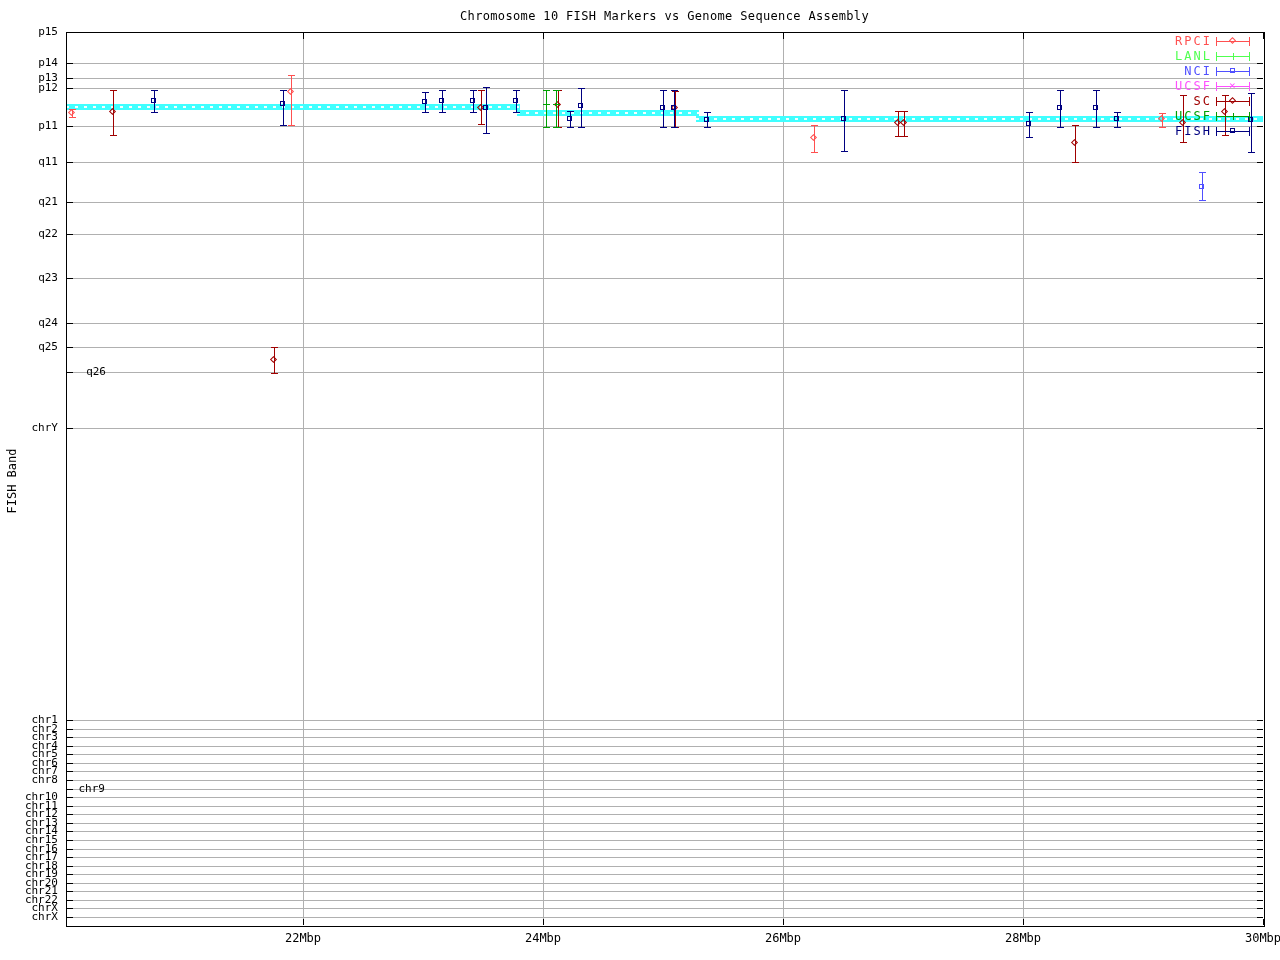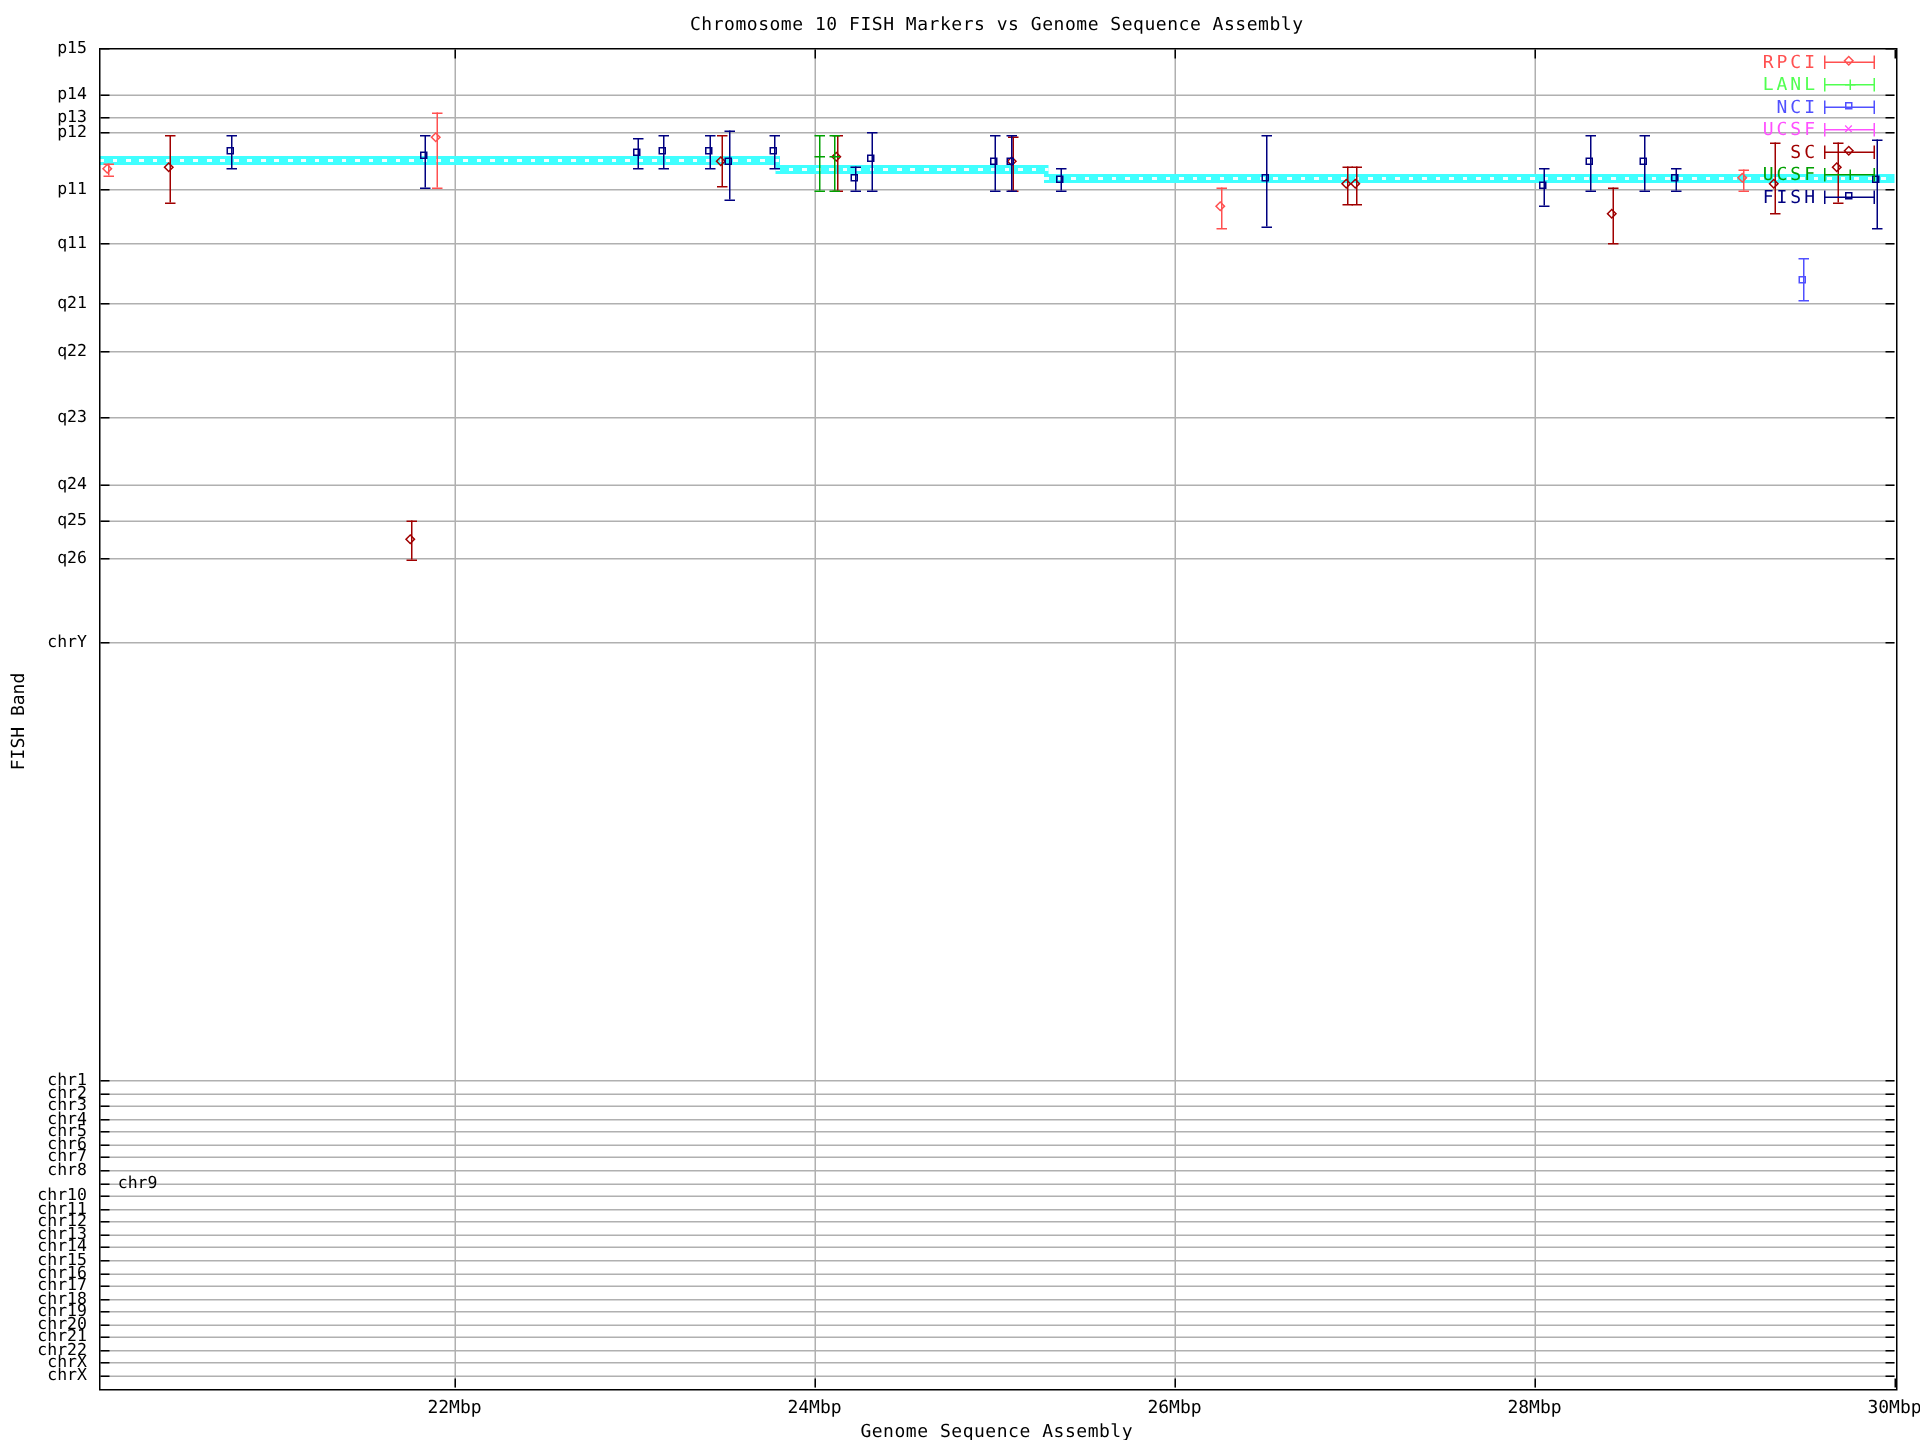--- a/index.html
+++ b/index.html
@@ -117,7 +117,7 @@
     <div class="abs ytick-label" style="top: 341px;">q25</div>
     <div class="abs tickmark" style="left: 67px; top: 347px; width: 6px; height: 1px;"></div>
     <div class="abs tickmark" style="left: 1257px; top: 347px; width: 6px; height: 1px;"></div>
-    <div class="abs ytick-label" style="top: 366px;">q26</div>
+    <div class="abs ytick-label" style="top: 366px; padding-left: 48px;">q26</div>
     <div class="abs tickmark" style="left: 67px; top: 372px; width: 6px; height: 1px;"></div>
     <div class="abs tickmark" style="left: 1257px; top: 372px; width: 6px; height: 1px;"></div>
     <div class="abs ytick-label" style="top: 422px;">chrY</div>

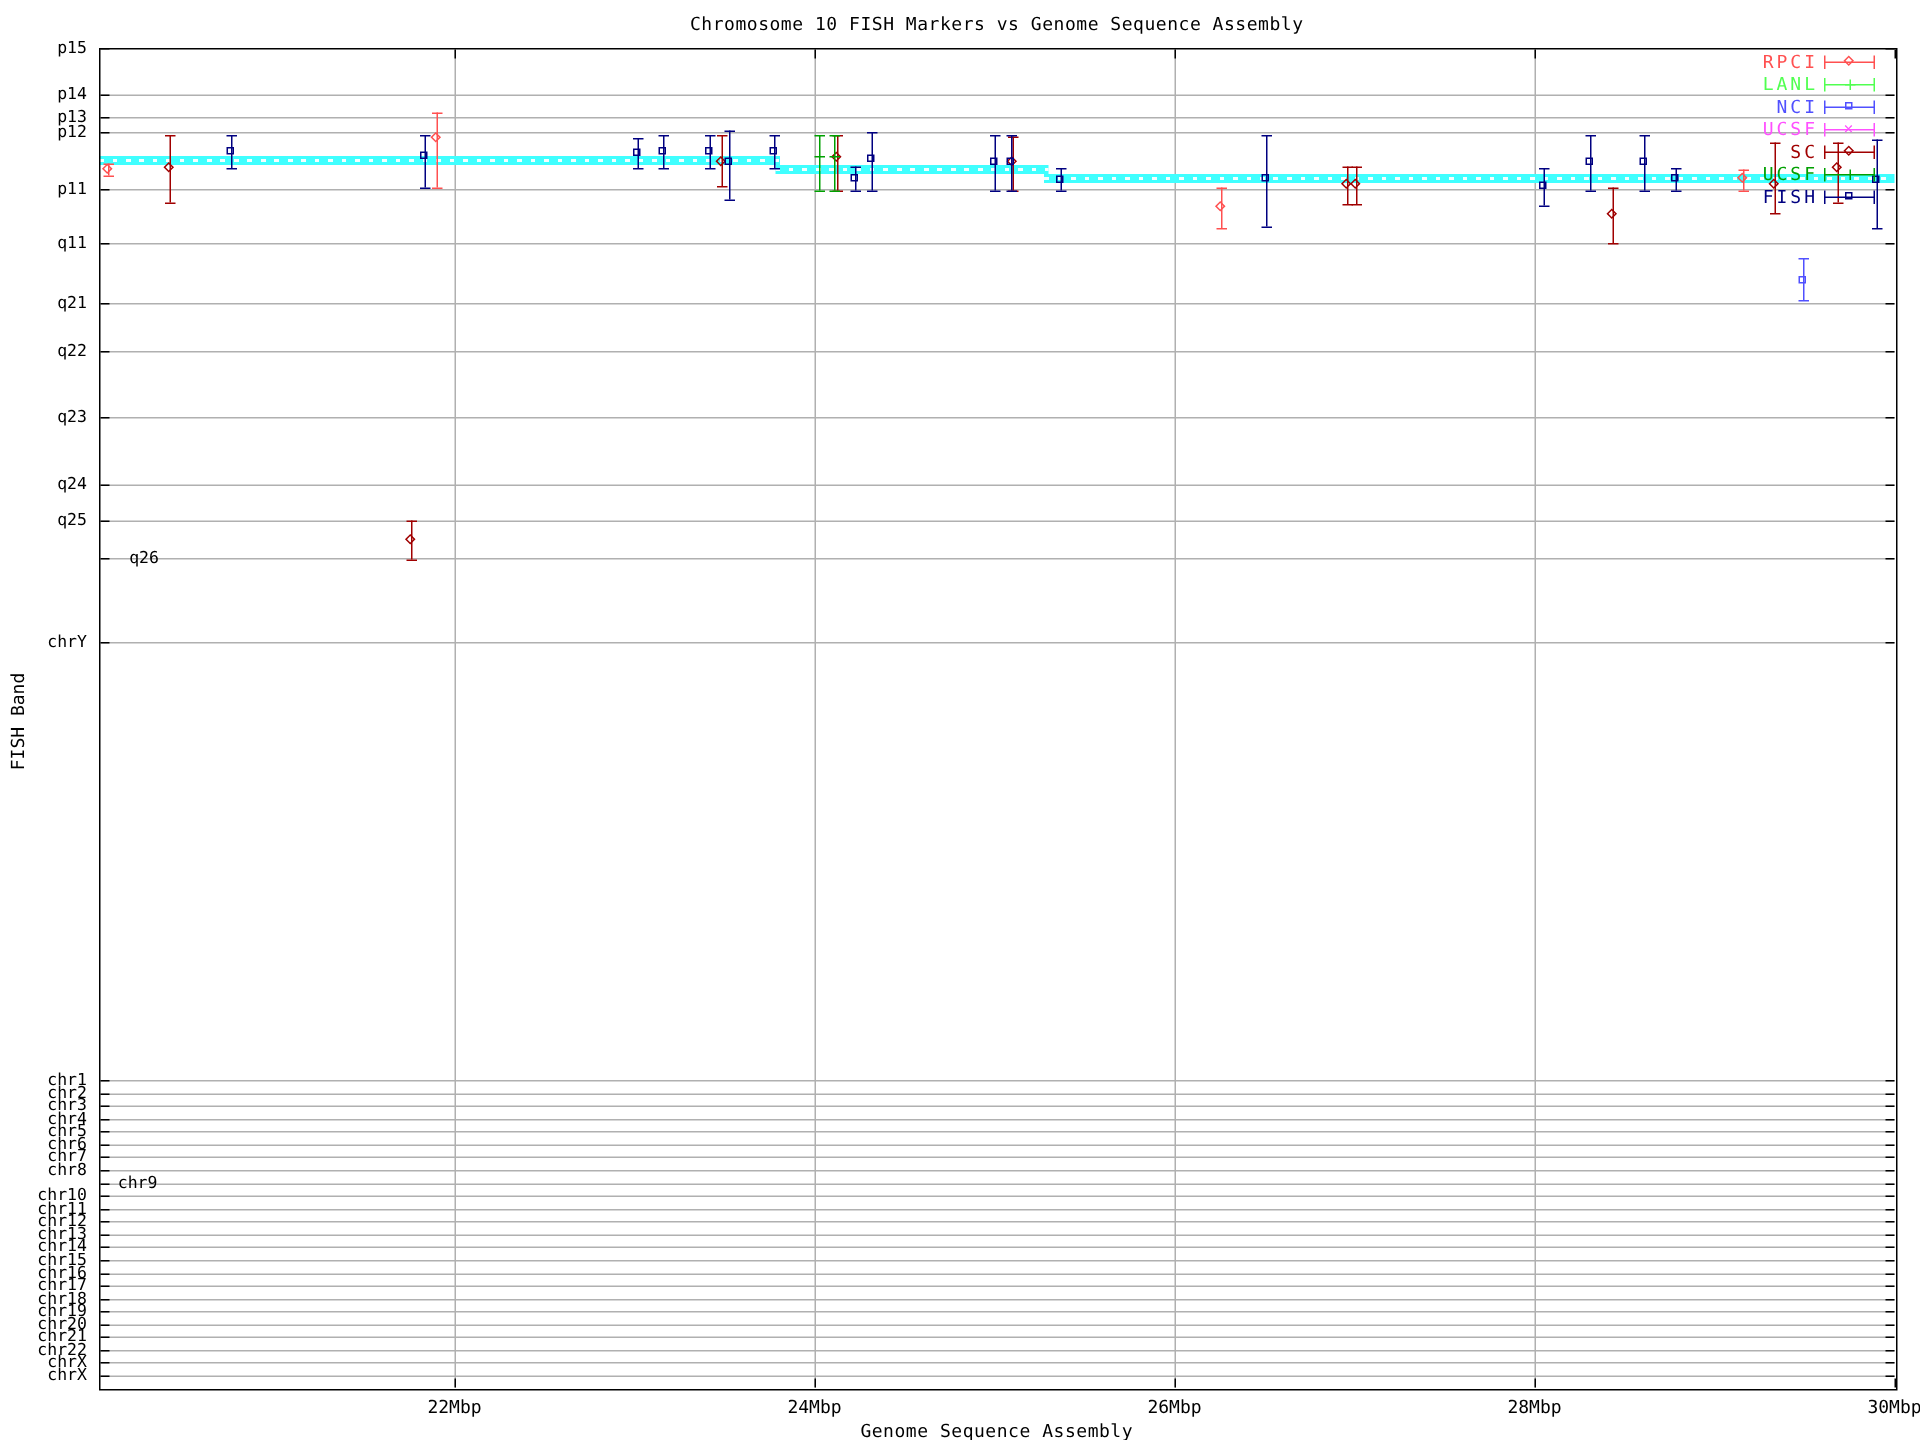--- a/index.html
+++ b/index.html
@@ -33,7 +33,6 @@
 <div id="chart">
   <div id="title" class="abs">Chromosome 10 FISH Markers vs Genome Sequence Assembly</div>
   <div id="ylabel" class="abs">FISH Band</div>
-  <div id="xlabel" class="abs">Genome Sequence Assembly</div>
 <div class="abs gridline-h" style="left: 67px; top: 63px; width: 1196px; height: 1px;"></div>
     <div class="abs gridline-h" style="left: 67px; top: 78px; width: 1196px; height: 1px;"></div>
     <div class="abs gridline-h" style="left: 67px; top: 88px; width: 1196px; height: 1px;"></div>

